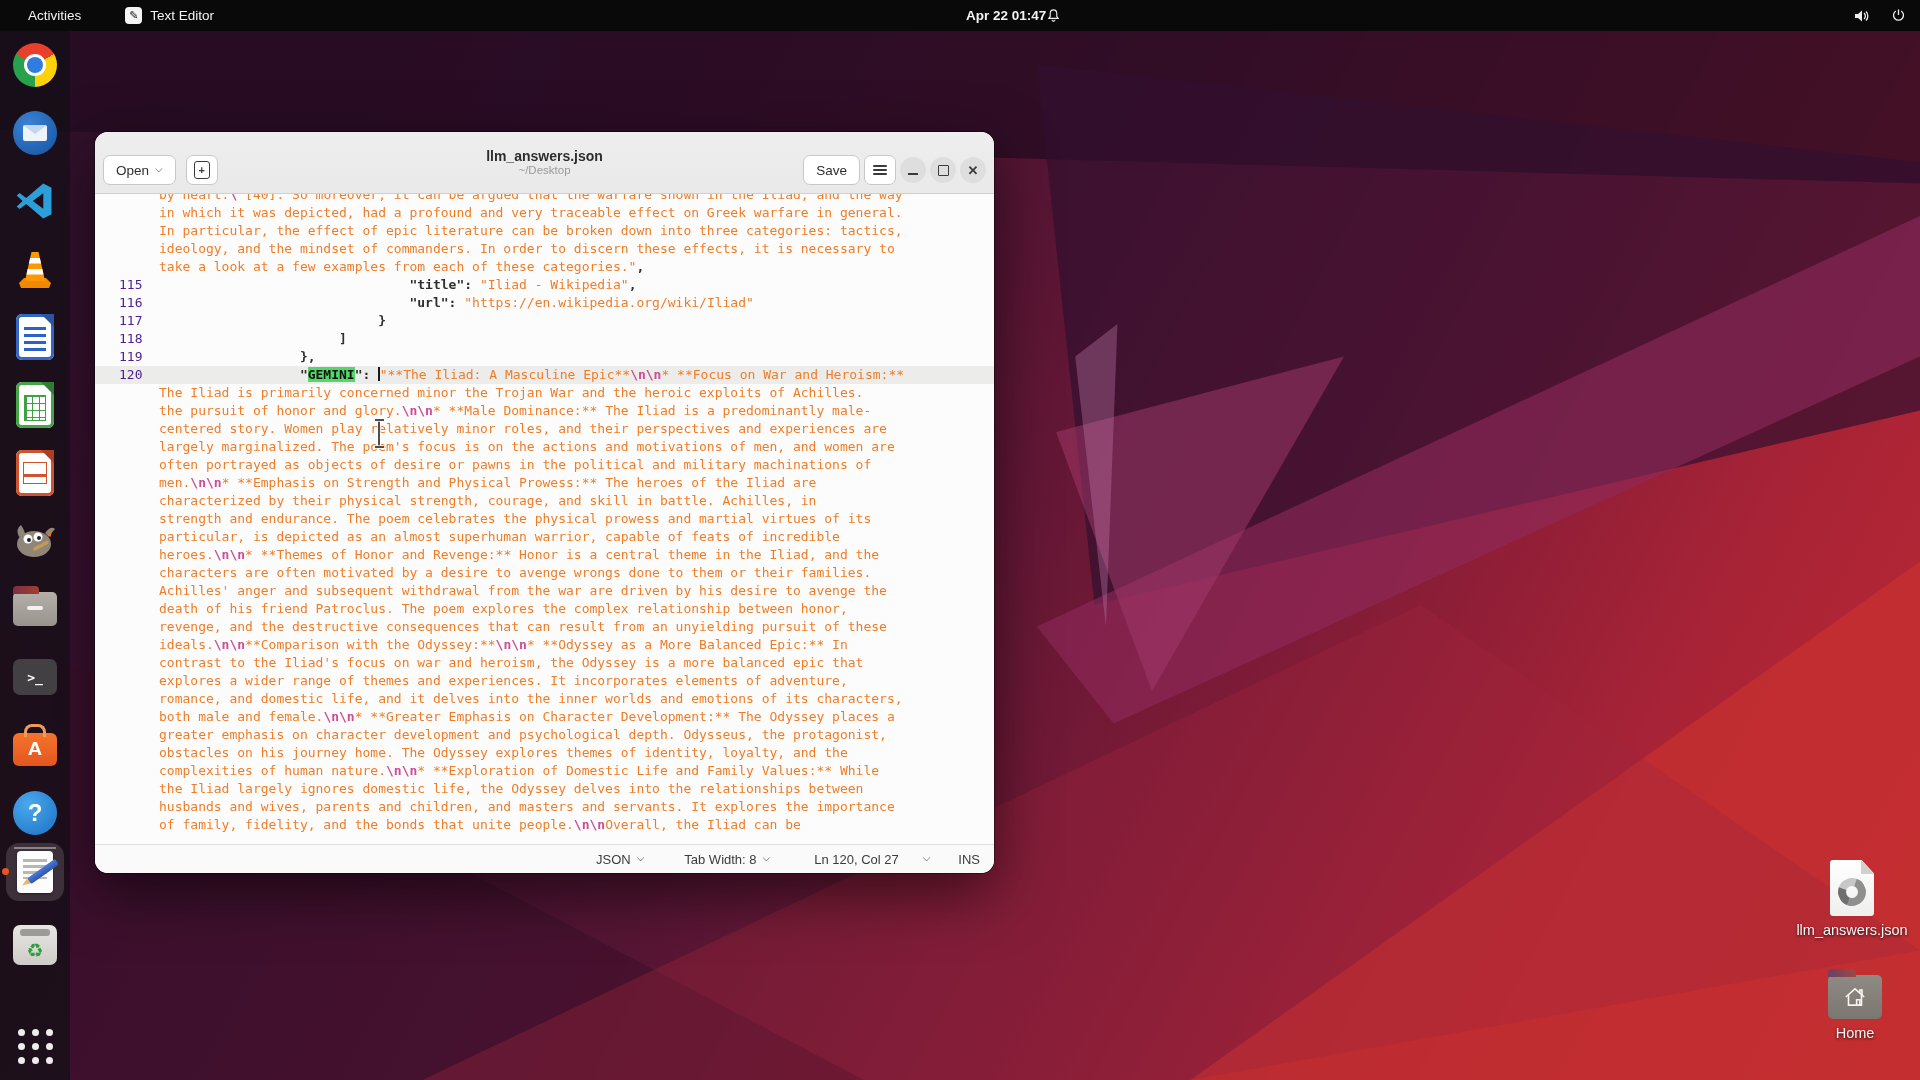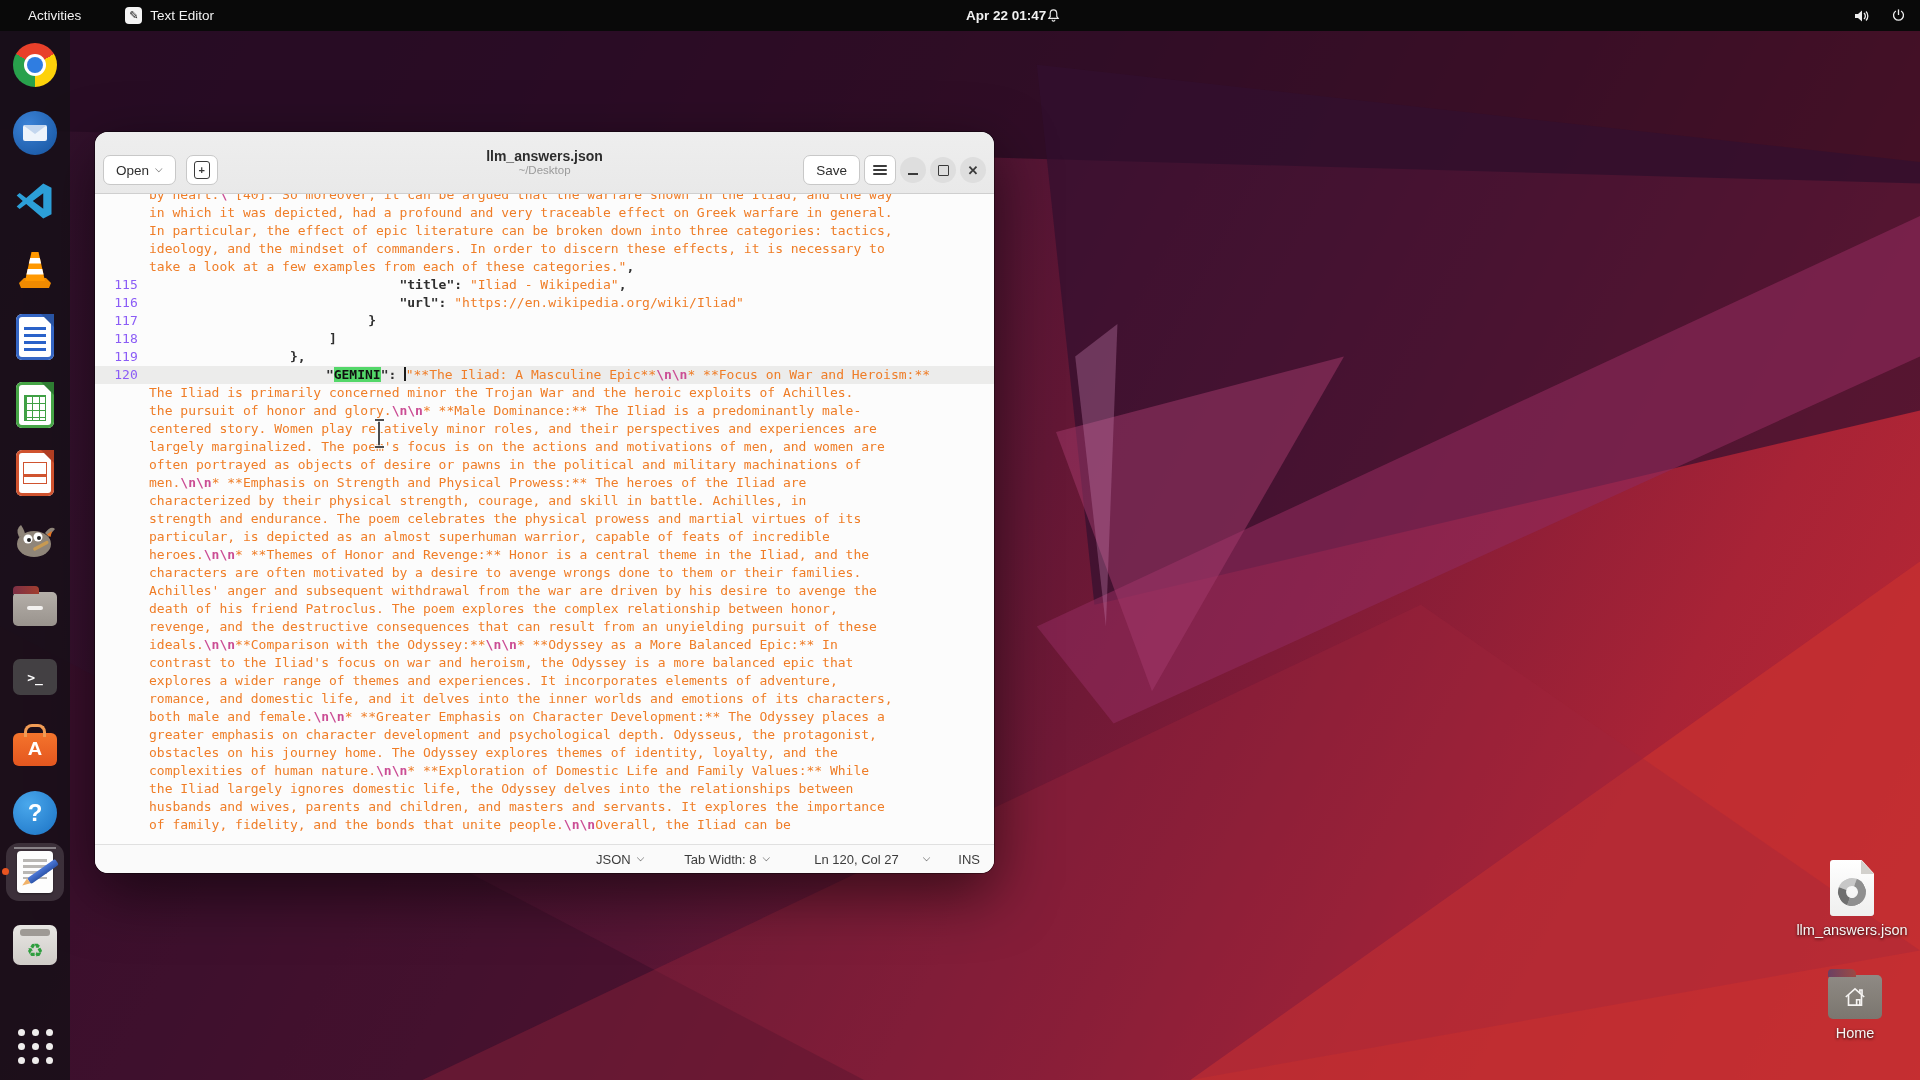--- a/index.html
+++ b/index.html
@@ -112,7 +112,7 @@
   .rows{margin-top:-8px;}
   .row{display:flex;width:100%;}
   .row.cur{background:#ececeb;gap:36px;}
-  .ln{flex:none;width:34px;padding-left:14px;color:#8b5cf6;text-align:center;}
+  .ln{flex:none;width:34px;padding-left:24px;color:#4c1d95;}
   .tx{white-space:pre;padding-left:6px;}
   .w{color:#3a3a3a;}
   .s{color:var(--str,#ef7d27);}

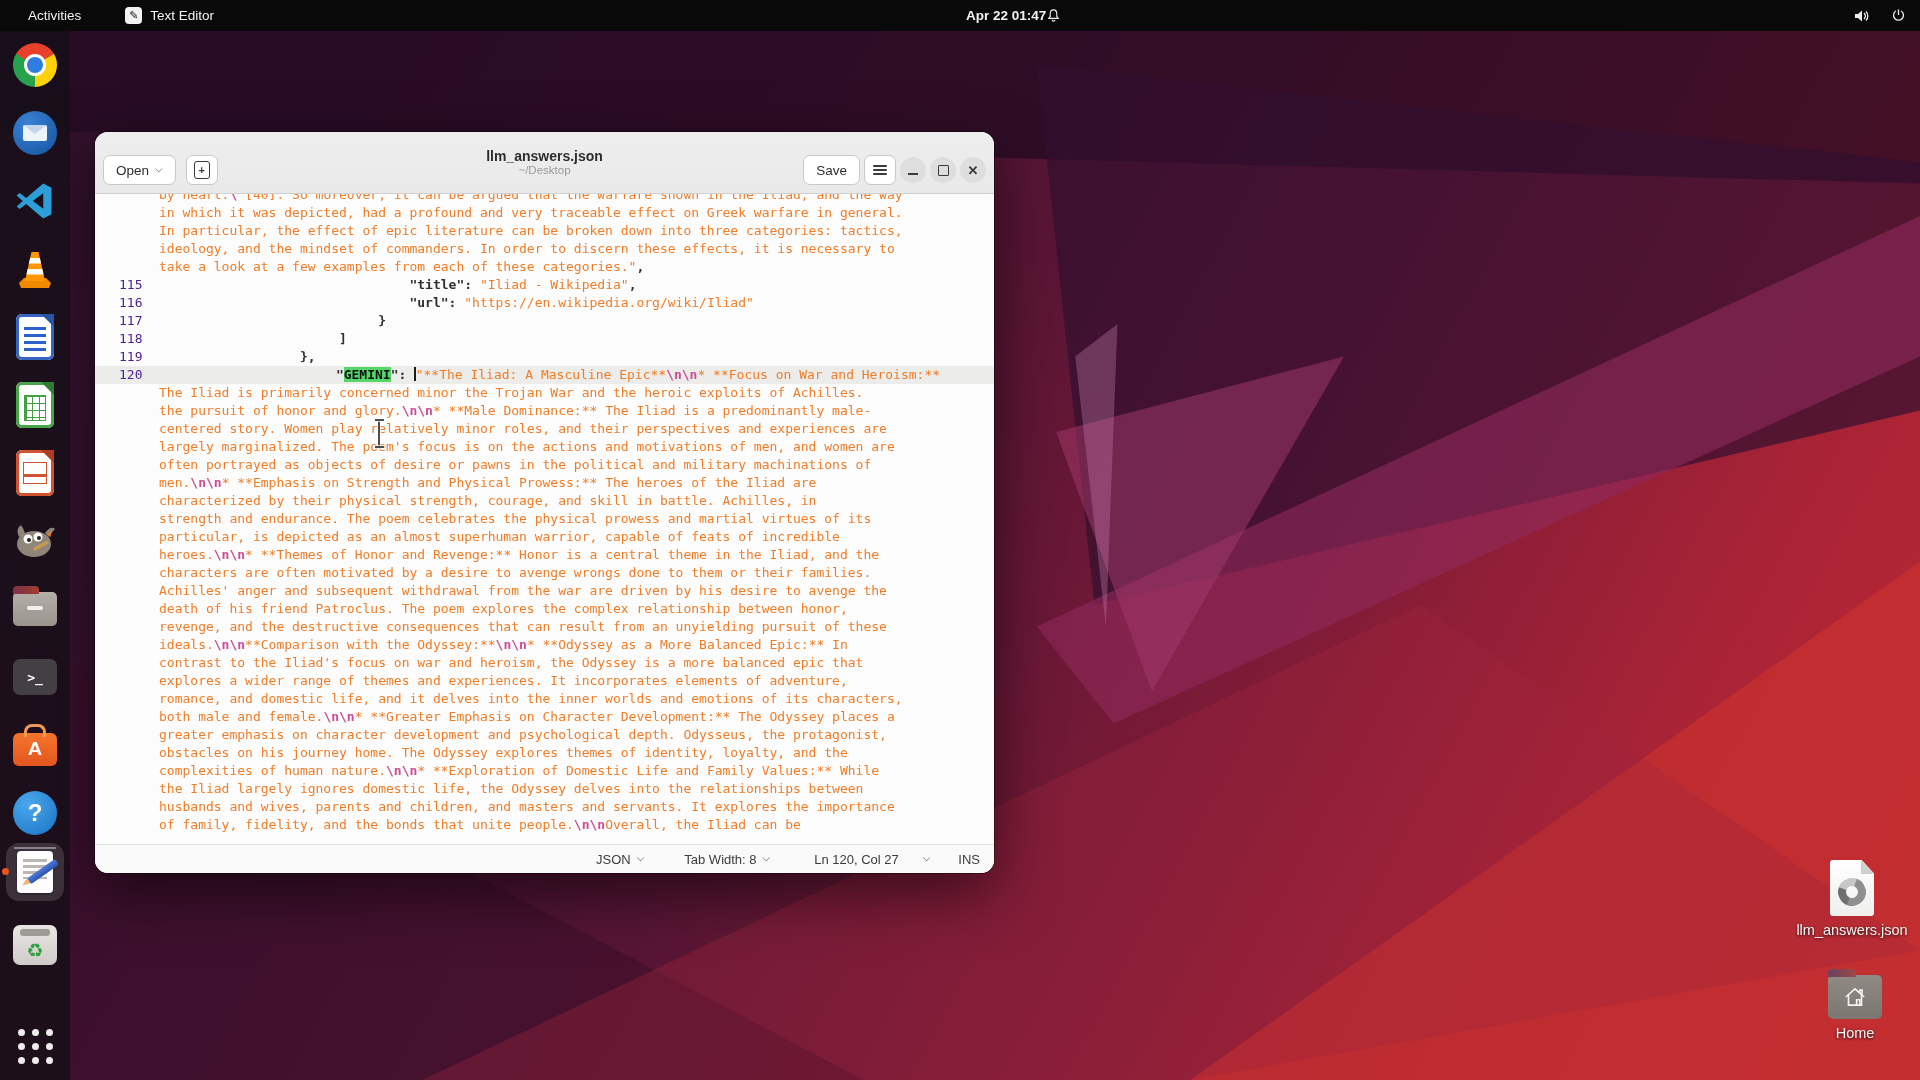--- a/index.html
+++ b/index.html
@@ -111,7 +111,7 @@
     font-family:"DejaVu Sans Mono","Liberation Mono",monospace;font-size:13px;line-height:18px;}
   .rows{margin-top:-8px;}
   .row{display:flex;width:100%;}
-  .row.cur{background:#ececeb;gap:36px;}
+  .row.cur{background:#ececeb;}
   .ln{flex:none;width:34px;padding-left:24px;color:#4c1d95;}
   .tx{white-space:pre;padding-left:6px;}
   .w{color:#3a3a3a;}

